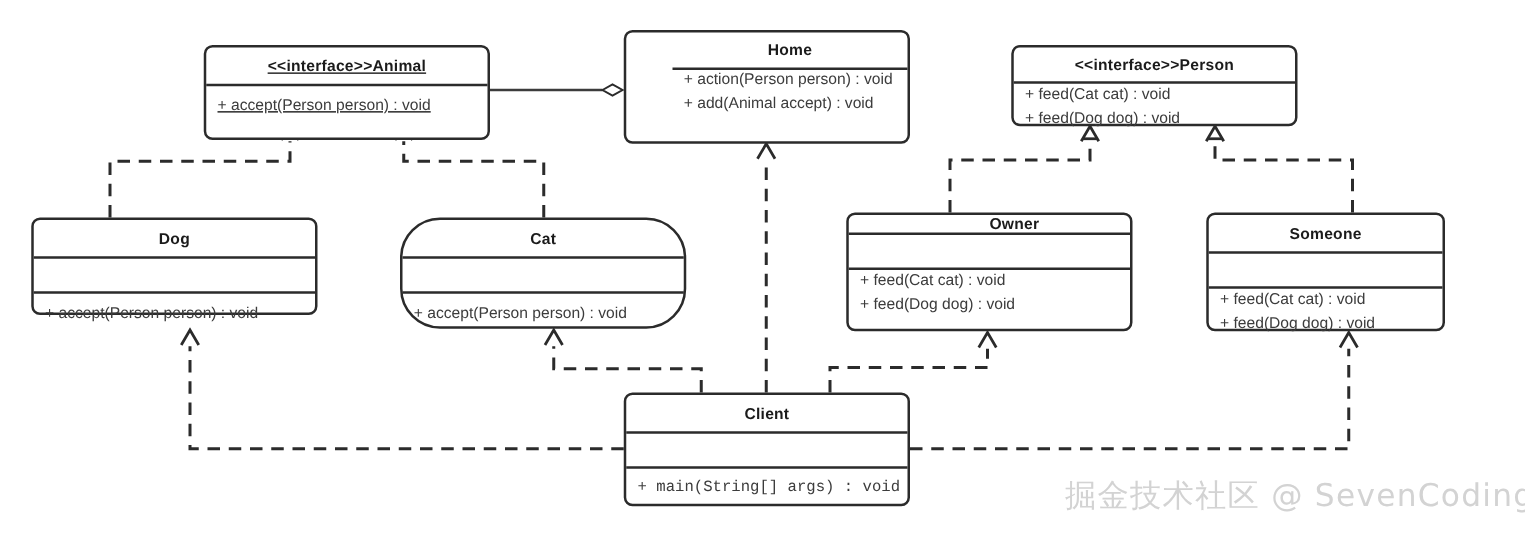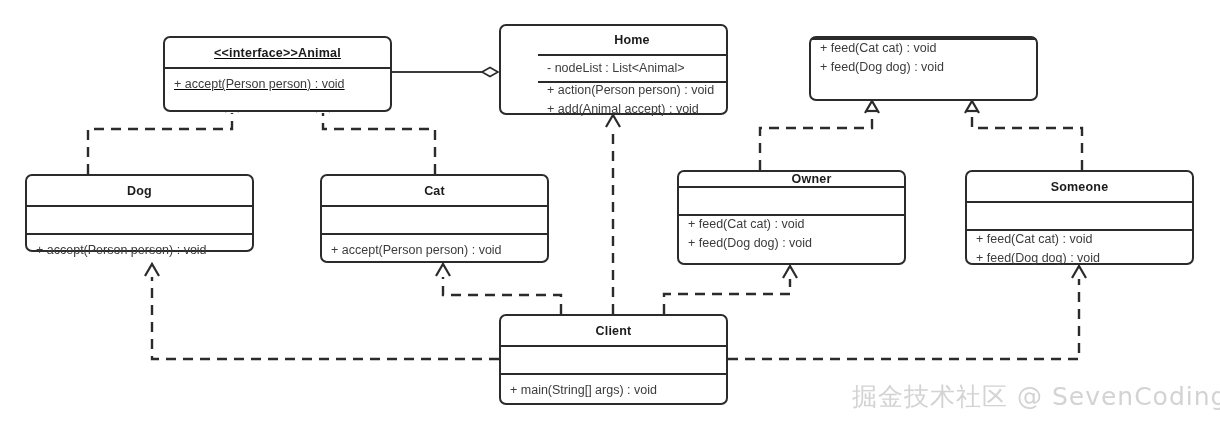--- a/index.html
+++ b/index.html
@@ -155,6 +155,9 @@
   </div>
 
   <div class="uml-class" style="left:809px; top:36px; width:229px; height:65px;">
+    <div class="uml-header" style="height:27px;">
+      <span>&lt;&lt;interface&gt;&gt;Person</span>
+    </div>
     <div class="uml-compartment" style="height:38px;">
       <div class="uml-row">+ feed(Cat cat) : void</div>
       <div class="uml-row">+ feed(Dog dog) : void</div>

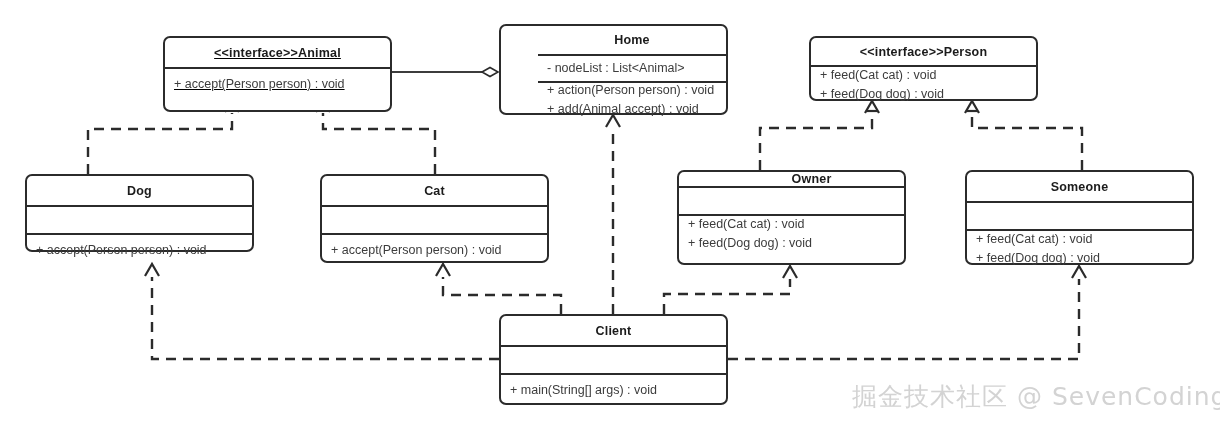--- a/index.html
+++ b/index.html
@@ -145,9 +145,6 @@
     <div class="uml-header" style="height:28px;">
       <span>Home</span>
     </div>
-    <div class="uml-compartment" style="height:27px;">
-      <div class="uml-row">- nodeList : List&lt;Animal&gt;</div>
-    </div>
     <div class="uml-compartment" style="height:36px;">
       <div class="uml-row">+ action(Person person) : void</div>
       <div class="uml-row">+ add(Animal accept) : void</div>

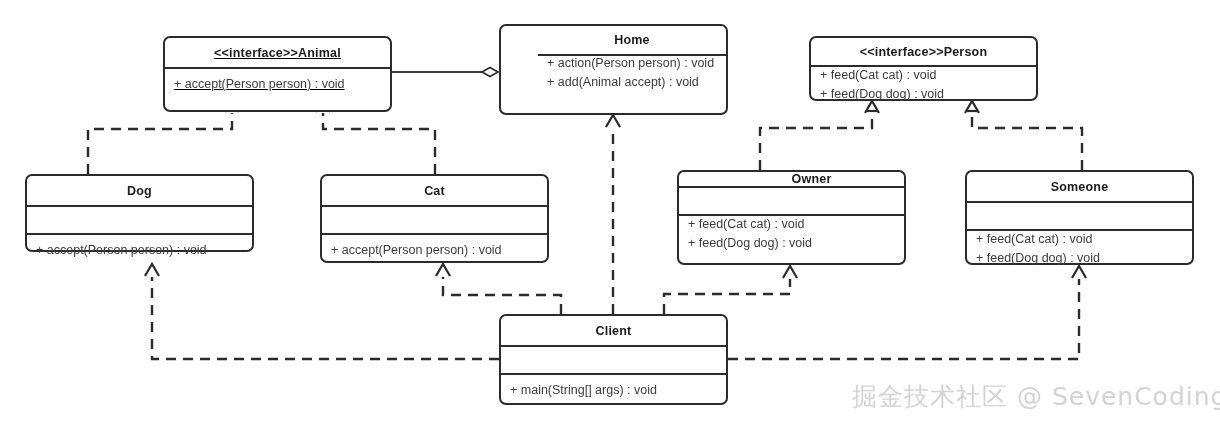--- a/index.html
+++ b/index.html
@@ -171,7 +171,7 @@
     </div>
   </div>
 
-  <div class="uml-class" style="left:320px; top:174px; width:229px; height:89px;">
+  <div class="uml-class" style="left:320px; top:174px; width:229px; height:89px;border-radius:32px;">
     <div class="uml-header" style="height:29px;">
       <span>Cat</span>
     </div>

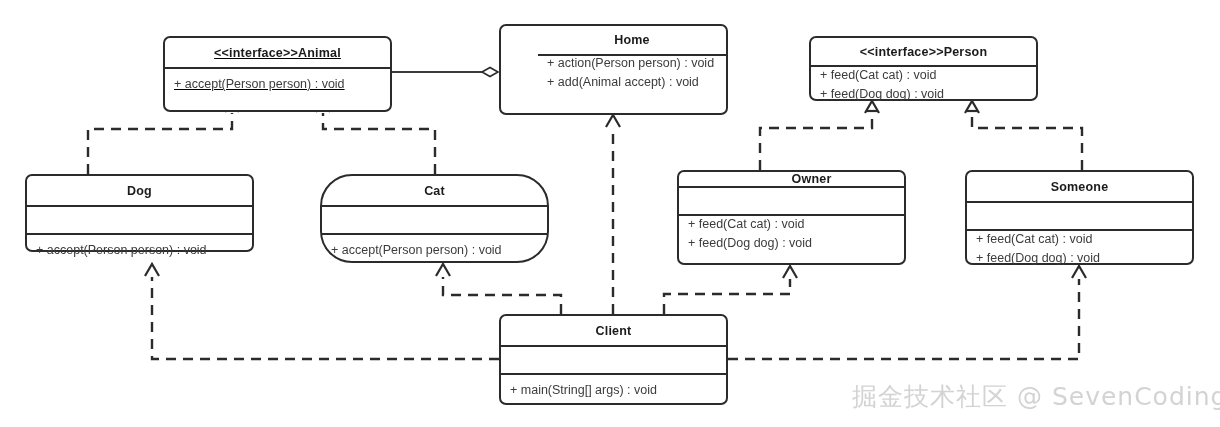--- a/index.html
+++ b/index.html
@@ -192,7 +192,7 @@
     </div>
   </div>
 
-  <div class="uml-class" style="left:965px; top:170px; width:229px; height:95px;">
+  <div class="uml-class" style="left:965px; top:170px; width:191px; height:95px;">
     <div class="uml-header" style="height:29px;">
       <span>Someone</span>
     </div>

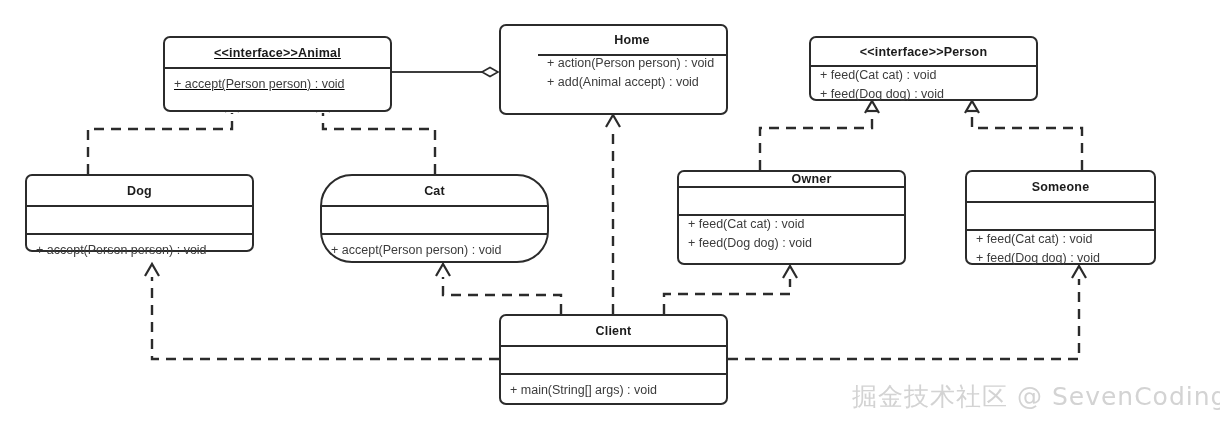--- a/index.html
+++ b/index.html
@@ -208,7 +208,7 @@
       <span>Client</span>
     </div>
     <div class="uml-compartment" style="height:28px;"></div>
-    <div class="uml-compartment" style="height:32px;">
+    <div class="uml-compartment" style="height:32px;font-family:Liberation Mono, monospace;">
       <div class="uml-row">+ main(String[] args) : void</div>
     </div>
   </div>

